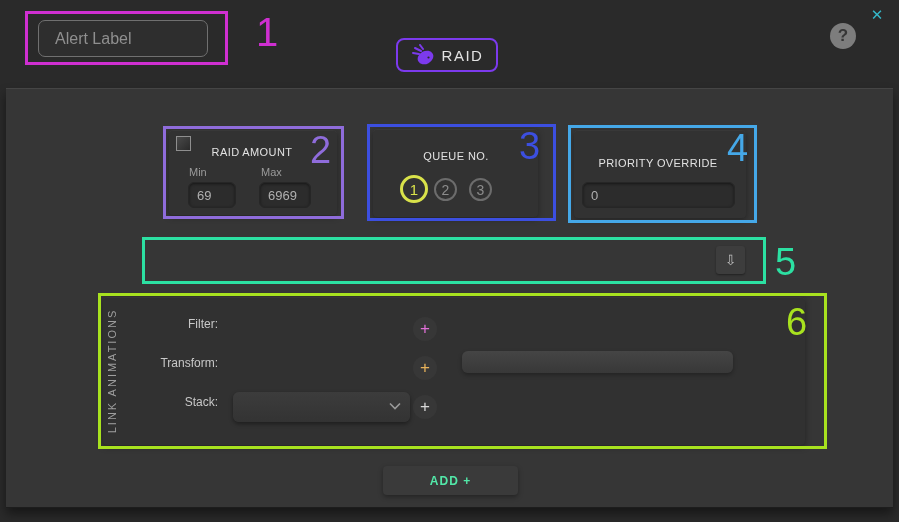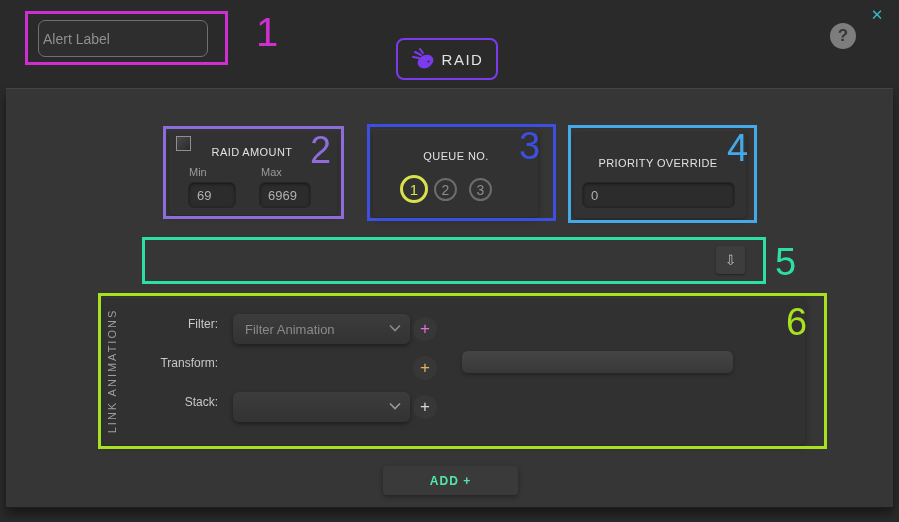--- a/index.html
+++ b/index.html
@@ -19,7 +19,7 @@
   .alert-input {
     position:absolute; left:38px; top:20px; width:170px; height:37px;
     background:#2e2e2e; border:1px solid #707070; border-radius:7px;
-    color:#cfcfcf; font-size:14px; padding:0 4px; outline:none;
+    color:#cfcfcf; font-size:16px; padding:0 16px; outline:none;
     font-family:"Liberation Sans", sans-serif;
   }
   .alert-input::placeholder { color:#8f8f8f; }

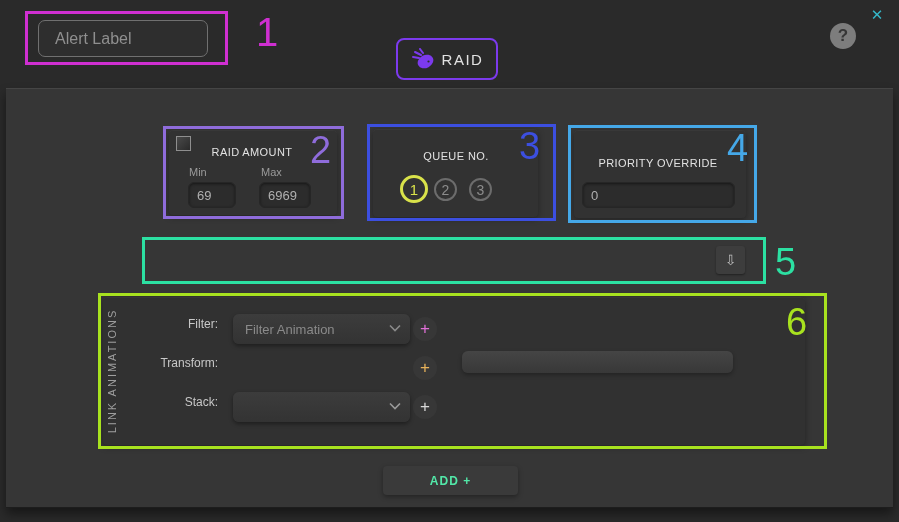--- a/index.html
+++ b/index.html
@@ -24,7 +24,7 @@
   }
   .alert-input::placeholder { color:#8f8f8f; }
   .raid-btn {
-    position:absolute; left:396px; top:38px; width:102px; height:42px;
+    position:absolute; left:396px; top:38px; width:102px; height:34px;
     background:transparent; border:2px solid #7c3aed; border-radius:8px;
     display:flex; align-items:center; justify-content:center; gap:7px;
     cursor:pointer;

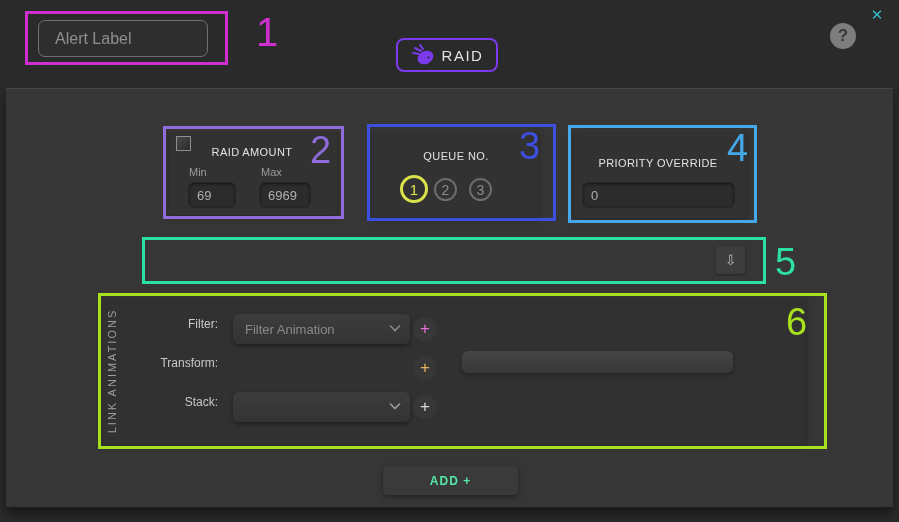--- a/index.html
+++ b/index.html
@@ -175,12 +175,6 @@
   <div class="vert-title">LINK ANIMATIONS</div>
 
   <div class="row-label" style="left:120px;top:317px;">Filter:</div>
-  <div class="dropdown" style="top:314px;">
-    <span class="val">Filter Animation</span>
-    <svg width="12" height="8" viewBox="0 0 12 8">
-      <polyline points="1,1.5 6,6.5 11,1.5" fill="none" stroke="#8a8a8a" stroke-width="1.6"></polyline>
-    </svg>
-  </div>
   <div class="plus-btn" style="top:317px;color:#e070d8;">+</div>
 
   <div class="row-label" style="left:120px;top:356px;">Transform:</div>

